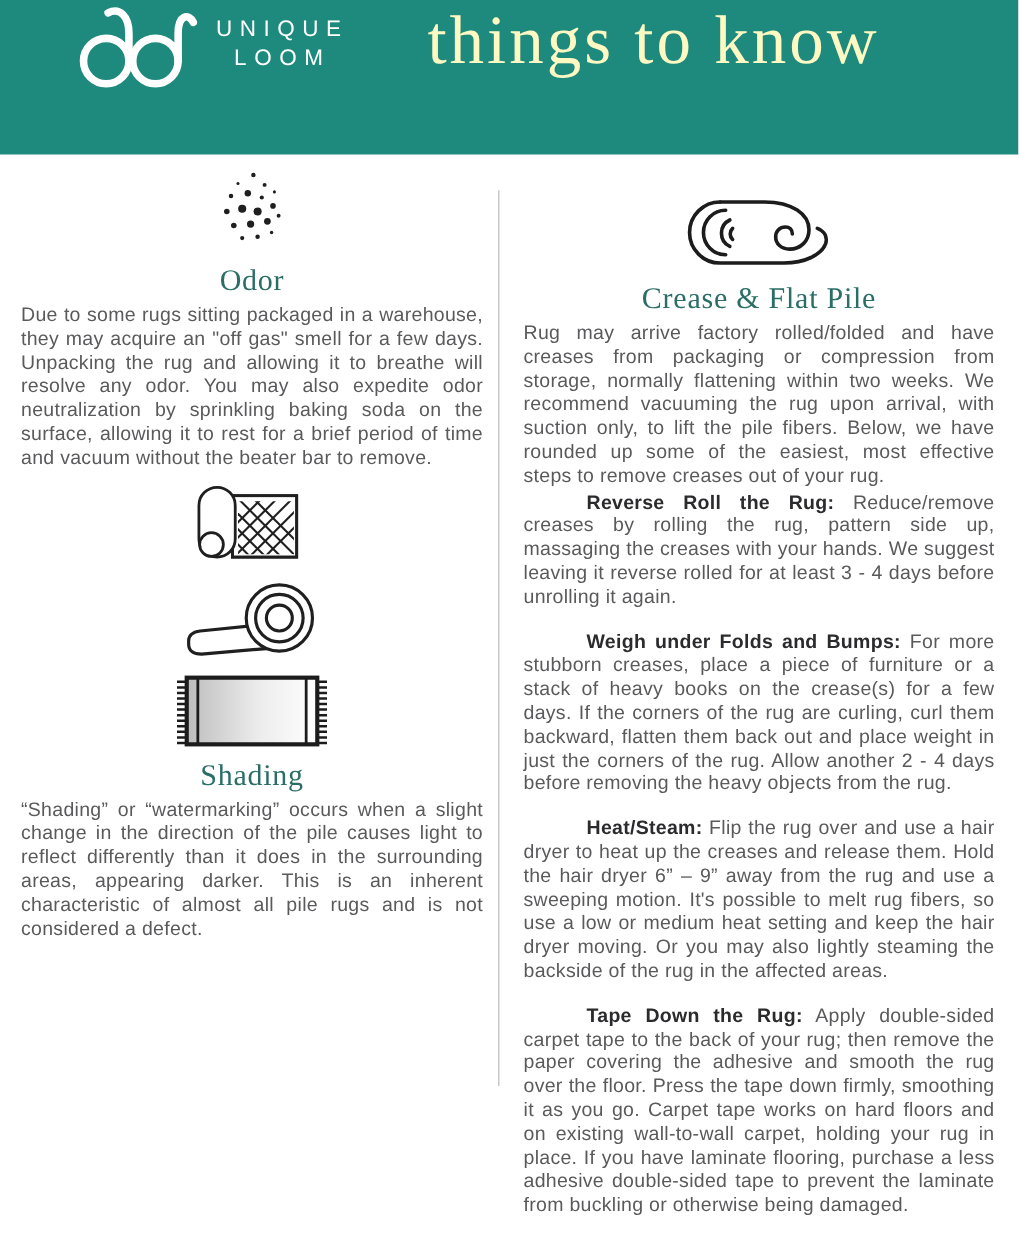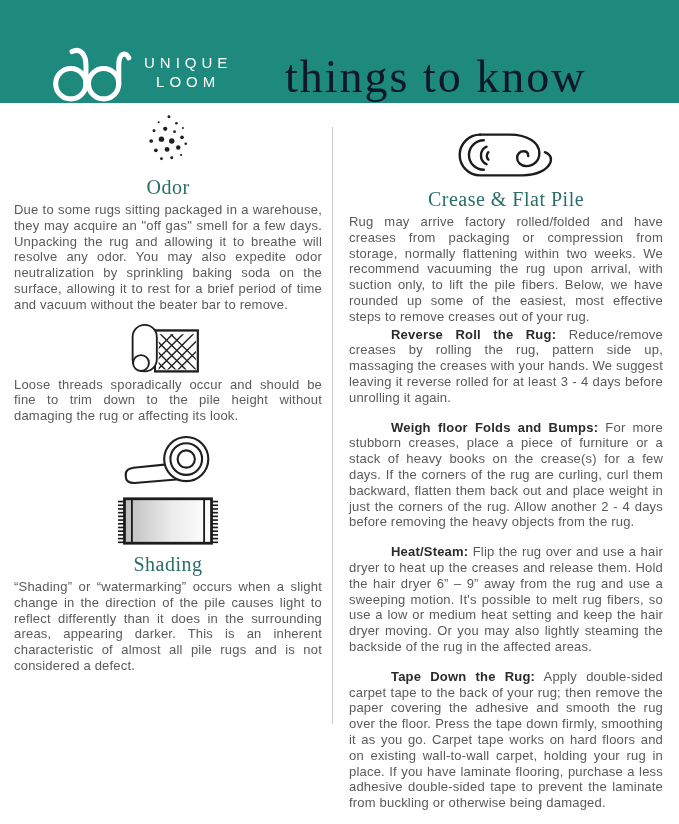--- a/index.html
+++ b/index.html
@@ -16,7 +16,7 @@
     height: 103px;
     background: #1e8a7d;
     display: flex;
-    align-items: flex-end;
+    align-items: flex-start;
     padding: 0 34px 0 50px;
     box-sizing: border-box;
   }

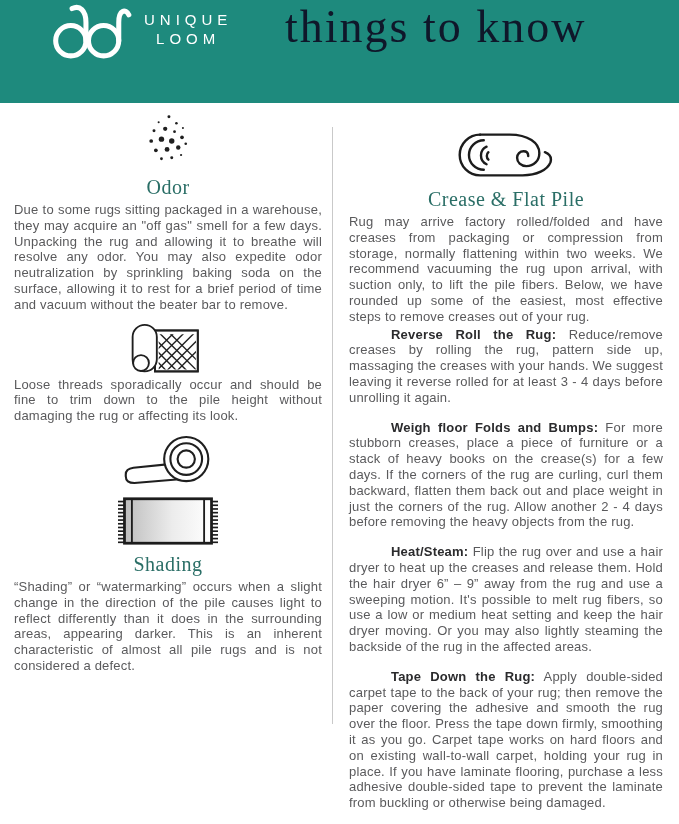--- a/index.html
+++ b/index.html
@@ -37,7 +37,7 @@
   .header-title {
     flex: 1;
     text-align: center;
-    color: #0f172a;
+    color: #fef9c3;
     font-family: "Liberation Serif", "DejaVu Serif", serif;
     font-size: 46px;
     letter-spacing: 2px;

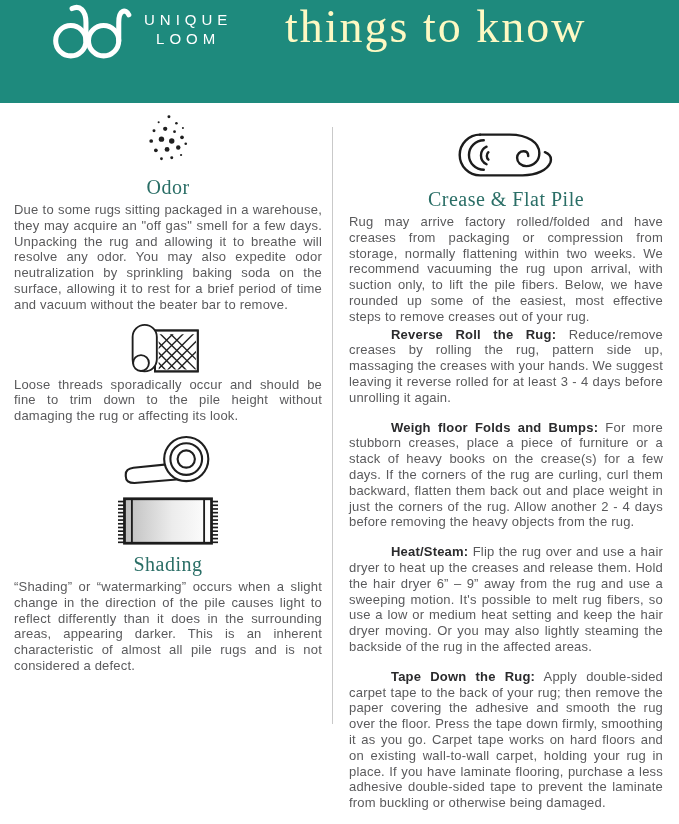--- a/index.html
+++ b/index.html
@@ -183,7 +183,6 @@
           <circle cx="15" cy="43" r="8.5" fill="#ffffff"></circle>
         </svg>
       </div>
-      <p class="body-text">Loose threads sporadically occur and should be fine to trim down to the pile height without damaging the rug or affecting its look.</p>
     </div>
 
     <div class="section">

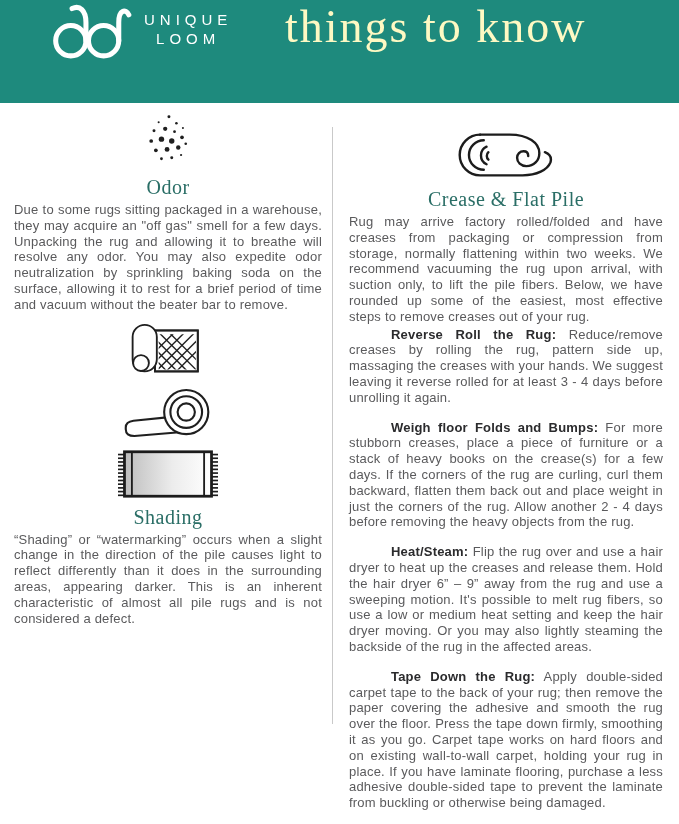--- a/index.html
+++ b/index.html
@@ -262,7 +262,7 @@
 
       <p class="tip"><strong>Reverse Roll the Rug:</strong> <span>Reduce/remove creases by rolling the rug, pattern side up, massaging the creases with your hands. We suggest leaving it reverse rolled for at least 3 - 4 days before unrolling it again.</span></p>
 
-      <p class="tip"><strong>Weigh floor Folds and Bumps:</strong> <span>For more stubborn creases, place a piece of furniture or a stack of heavy books on the crease(s) for a few days. If the corners of the rug are curling, curl them backward, flatten them back out and place weight in just the corners of the rug. Allow another 2 - 4 days before removing the heavy objects from the rug.</span></p>
+      <p class="tip"><strong>Weigh under Folds and Bumps:</strong> <span>For more stubborn creases, place a piece of furniture or a stack of heavy books on the crease(s) for a few days. If the corners of the rug are curling, curl them backward, flatten them back out and place weight in just the corners of the rug. Allow another 2 - 4 days before removing the heavy objects from the rug.</span></p>
 
       <p class="tip"><strong>Heat/Steam:</strong> <span>Flip the rug over and use a hair dryer to heat up the creases and release them. Hold the hair dryer 6” – 9” away from the rug and use a sweeping motion. It's possible to melt rug fibers, so use a low or medium heat setting and keep the hair dryer moving. Or you may also lightly steaming the backside of the rug in the affected areas.</span></p>
 

